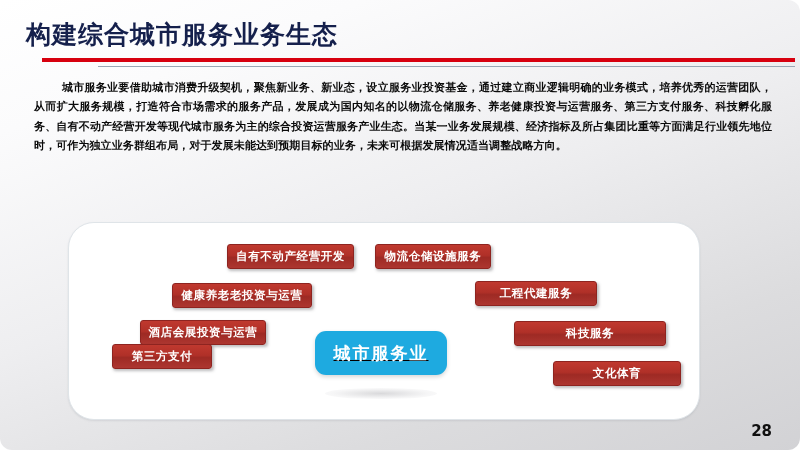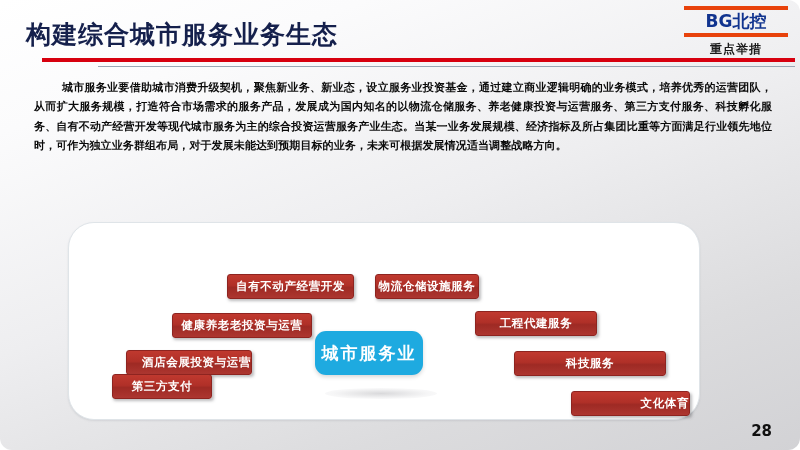--- a/index.html
+++ b/index.html
@@ -163,12 +163,6 @@
   <div id="rule-red"></div>
   <div id="rule-gray"></div>
 
-  <div id="logo">
-    <div id="logo-bar-top" class="logo-bar"></div>
-    <div id="logo-main">BG北控</div>
-    <div id="logo-bar-bot" class="logo-bar"></div>
-    <div id="logo-sub">重点举措</div>
-  </div>
 
   <div id="body-text">城市服务业要借助城市消费升级契机，聚焦新业务、新业态，设立服务业投资基金，通过建立商业逻辑明确的业务模式，培养优秀的运营团队，从而扩大服务规模，打造符合市场需求的服务产品，发展成为国内知名的以物流仓储服务、养老健康投资与运营服务、第三方支付服务、科技孵化服务、自有不动产经营开发等现代城市服务为主的综合投资运营服务产业生态。当某一业务发展规模、经济指标及所占集团比重等方面满足行业领先地位时，可作为独立业务群组布局，对于发展未能达到预期目标的业务，未来可根据发展情况适当调整战略方向。</div>
 

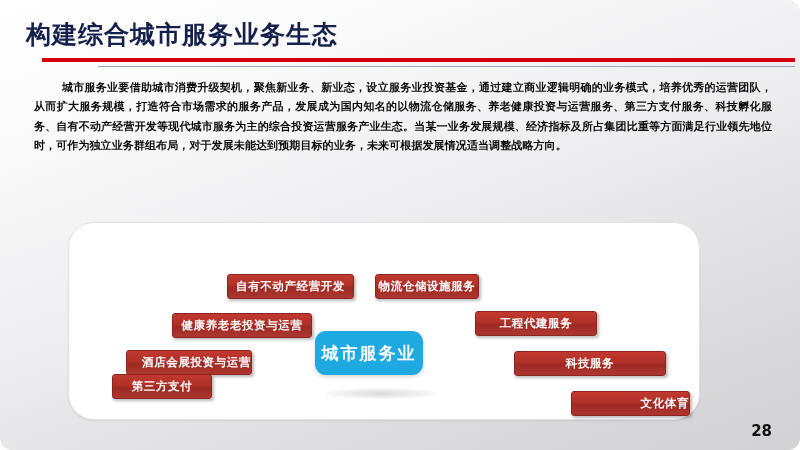--- a/index.html
+++ b/index.html
@@ -135,7 +135,6 @@
     display: flex;
     align-items: center;
     justify-content: center;
-    margin-top: 30px;
   }
   .node-label {
     color: #ffffff;

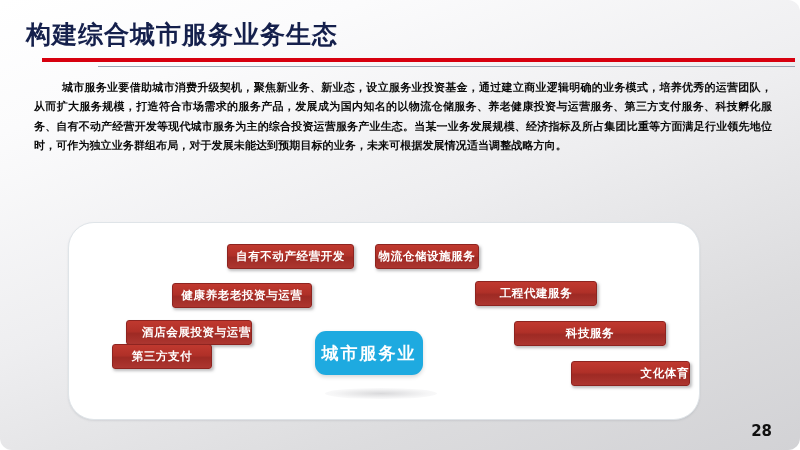--- a/index.html
+++ b/index.html
@@ -176,7 +176,7 @@
       <div class="node" style="left: 227px; top: 244px; width: 127px;">
         <span class="node-label">自有不动产经营开发</span>
       </div>
-      <div class="node" style="left: 375px; top: 244px; width: 104px;">
+      <div class="node" style="left: 375px; top: 244px; width: 116px;">
         <span class="node-label">物流仓储设施服务</span>
       </div>
       <div class="node" style="left: 172px; top: 283px; width: 140px;">

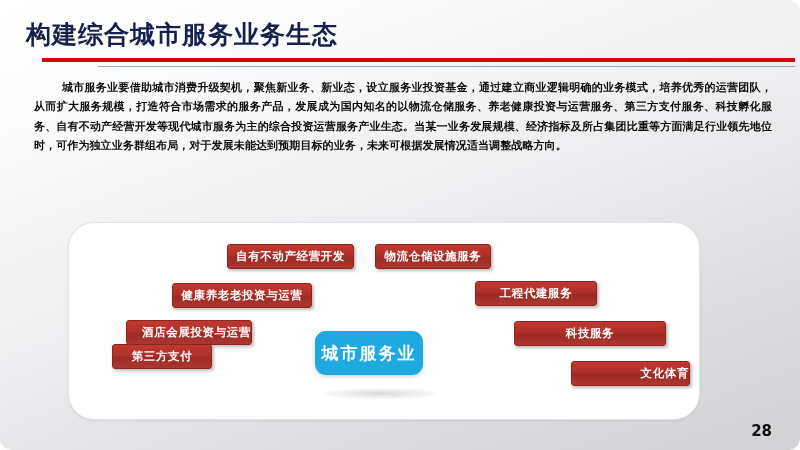--- a/index.html
+++ b/index.html
@@ -185,7 +185,7 @@
       <div class="node" style="left: 475px; top: 281px; width: 122px;">
         <span class="node-label">工程代建服务</span>
       </div>
-      <div class="node" style="left: 126px; top: 320px; width: 126px; justify-content: flex-end;">
+      <div class="node" style="left: 140px; top: 320px; width: 126px;">
         <span class="node-label">酒店会展投资与运营</span>
       </div>
       <div class="node" style="left: 514px; top: 321px; width: 152px;">

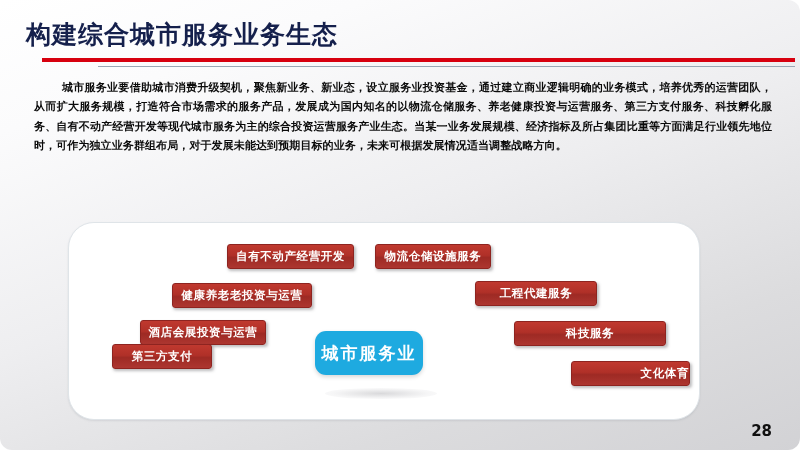--- a/index.html
+++ b/index.html
@@ -101,13 +101,14 @@
   #center-node {
     position: absolute;
     left: 315px; top: 331px;
-    width: 108px; height: 44px;
+    width: 132px; height: 44px;
     background: #1eaae0;
     border-radius: 11px;
     display: flex;
     align-items: center;
     justify-content: center;
     box-shadow: 0 2px 4px rgba(0,0,0,0.16);
+    text-decoration: underline;
   }
   #center-node-label {
     color: #ffffff;

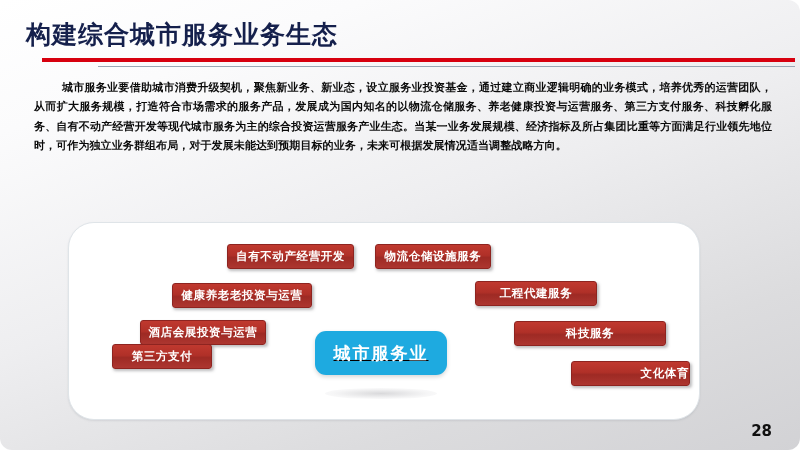--- a/index.html
+++ b/index.html
@@ -195,7 +195,7 @@
       <div class="node" style="left: 112px; top: 344px; width: 100px;">
         <span class="node-label">第三方支付</span>
       </div>
-      <div class="node" style="left: 571px; top: 361px; width: 119px; justify-content: flex-end;">
+      <div class="node" style="left: 553px; top: 361px; width: 128px;">
         <span class="node-label">文化体育</span>
       </div>
     </div>

